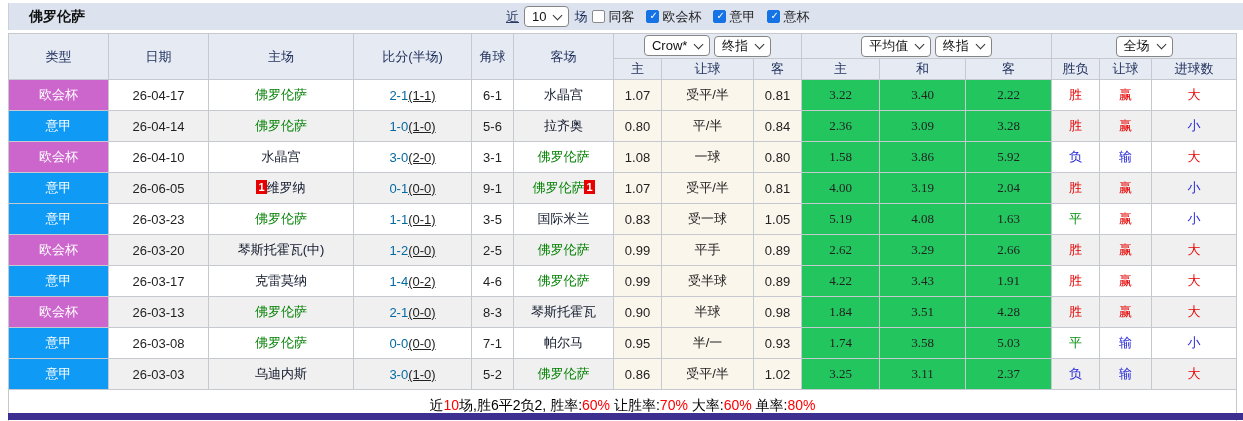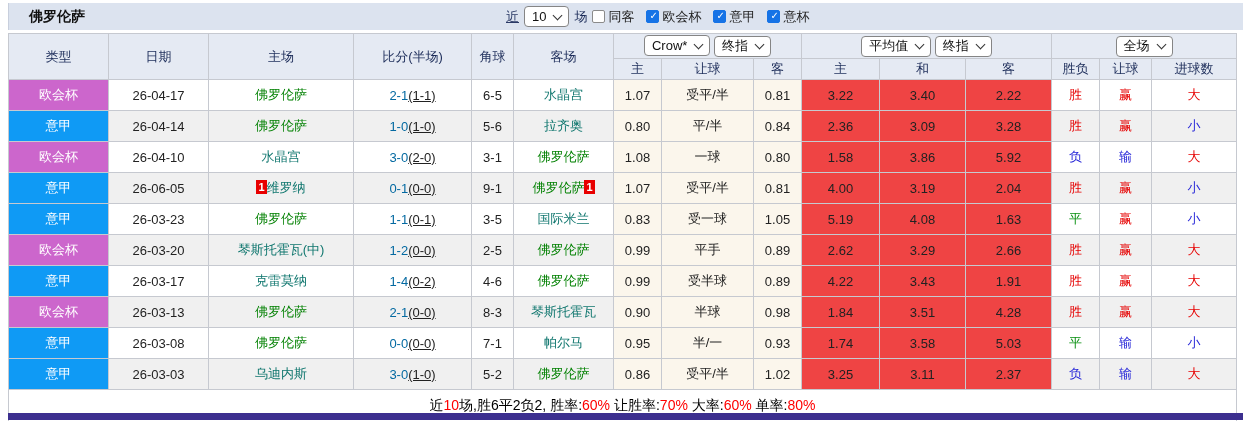--- a/index.html
+++ b/index.html
@@ -165,7 +165,7 @@
     <td class="c-date">26-04-17</td>
     <td class="c-team home"><span class="tname green">佛罗伦萨</span></td>
     <td class="c-score"><span class="ft">2-1</span><span class="ht">(1-1)</span></td>
-    <td class="c-corner">6-5</td>
+    <td class="c-corner">6-1</td>
     <td class="c-team away"><span class="tname">水晶宫</span></td>
     <td class="c-asian">1.07</td>
     <td class="c-asian">受平/半</td>

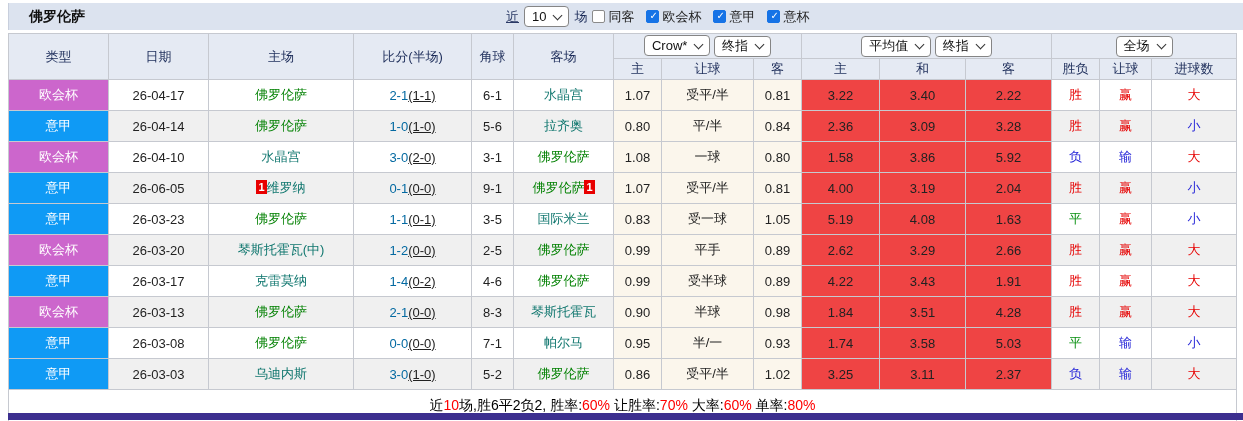--- a/index.html
+++ b/index.html
@@ -44,7 +44,7 @@
   td.c-asian{background:#fbf6ec;}
   td.c-euro{background:#ef4444;}
   td.c-type{color:#fff;}
-  .tname{color:#0f766e;}
+  .tname{color:#0f172a;}
   .tname.green{color:#008000;}
   .ft{color:#0369a1;}
   .ht{color:#222;text-decoration:underline;}

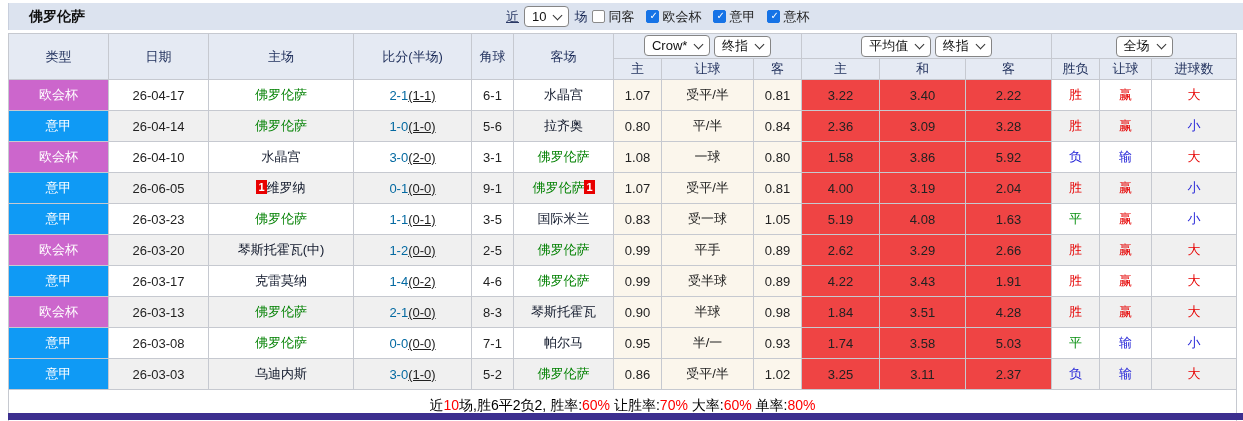--- a/index.html
+++ b/index.html
@@ -42,7 +42,7 @@
   tbody td{height:30px;color:#222;background:#fff;}
   tbody tr:nth-child(even) td:not(.c-asian):not(.c-euro){background:#f0f0f0;}
   td.c-asian{background:#fbf6ec;}
-  td.c-euro{background:#ef4444;}
+  td.c-euro{background:#22c55e;font-family:Liberation Serif, serif;}
   td.c-type{color:#fff;}
   .tname{color:#0f172a;}
   .tname.green{color:#008000;}

